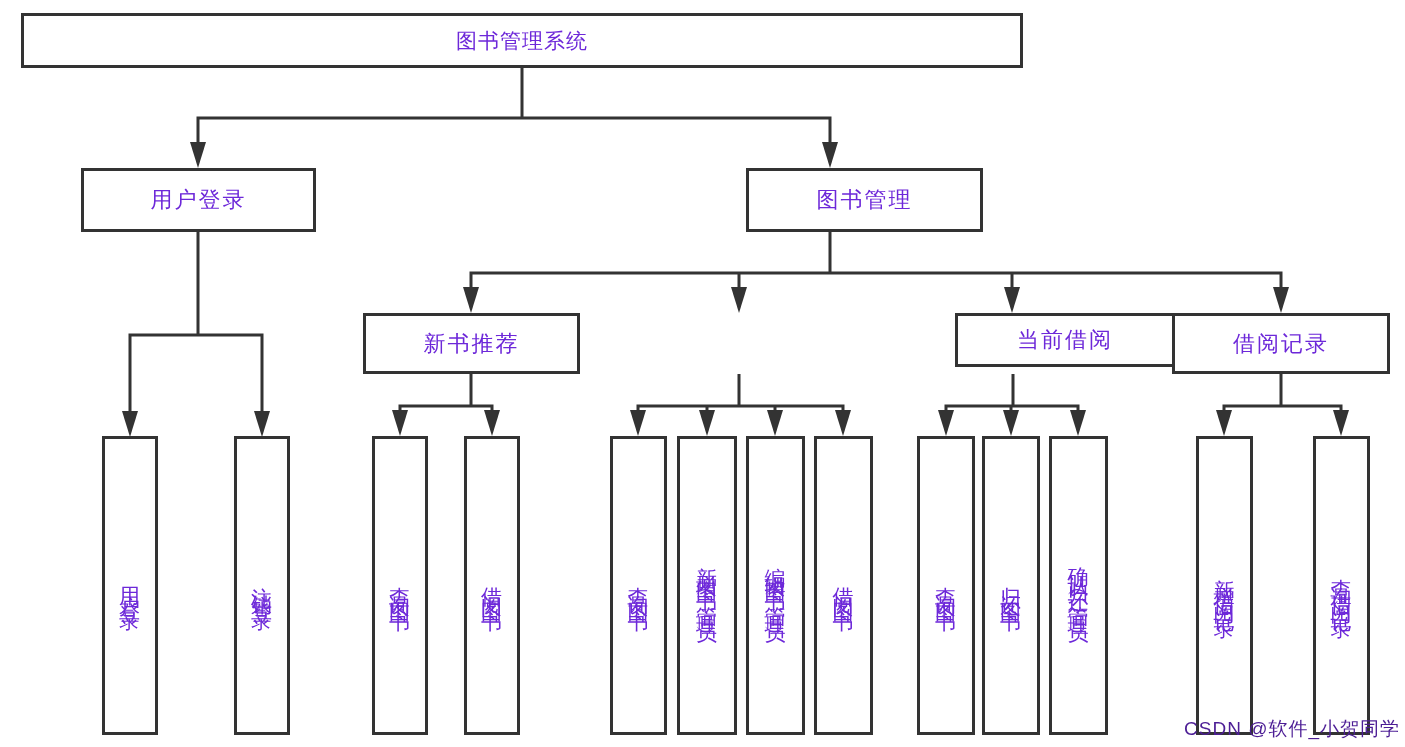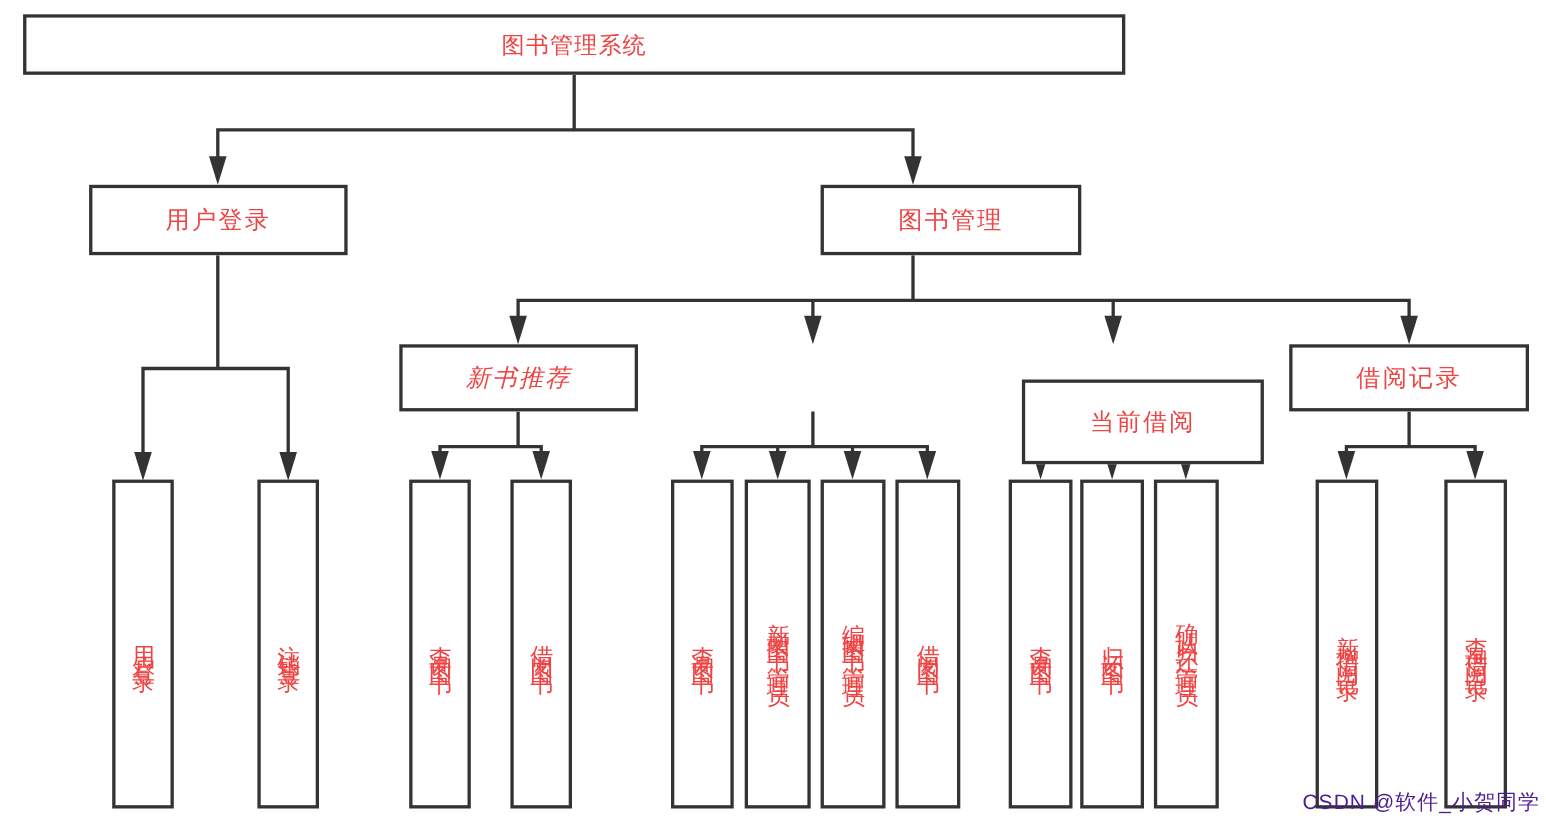--- a/index.html
+++ b/index.html
@@ -26,7 +26,7 @@
     box-sizing: border-box;
     border: 3px solid #333333;
     background: #ffffff;
-    color: #ef4444;
+    color: #6d28d9;
     display: flex;
     align-items: center;
     justify-content: center;

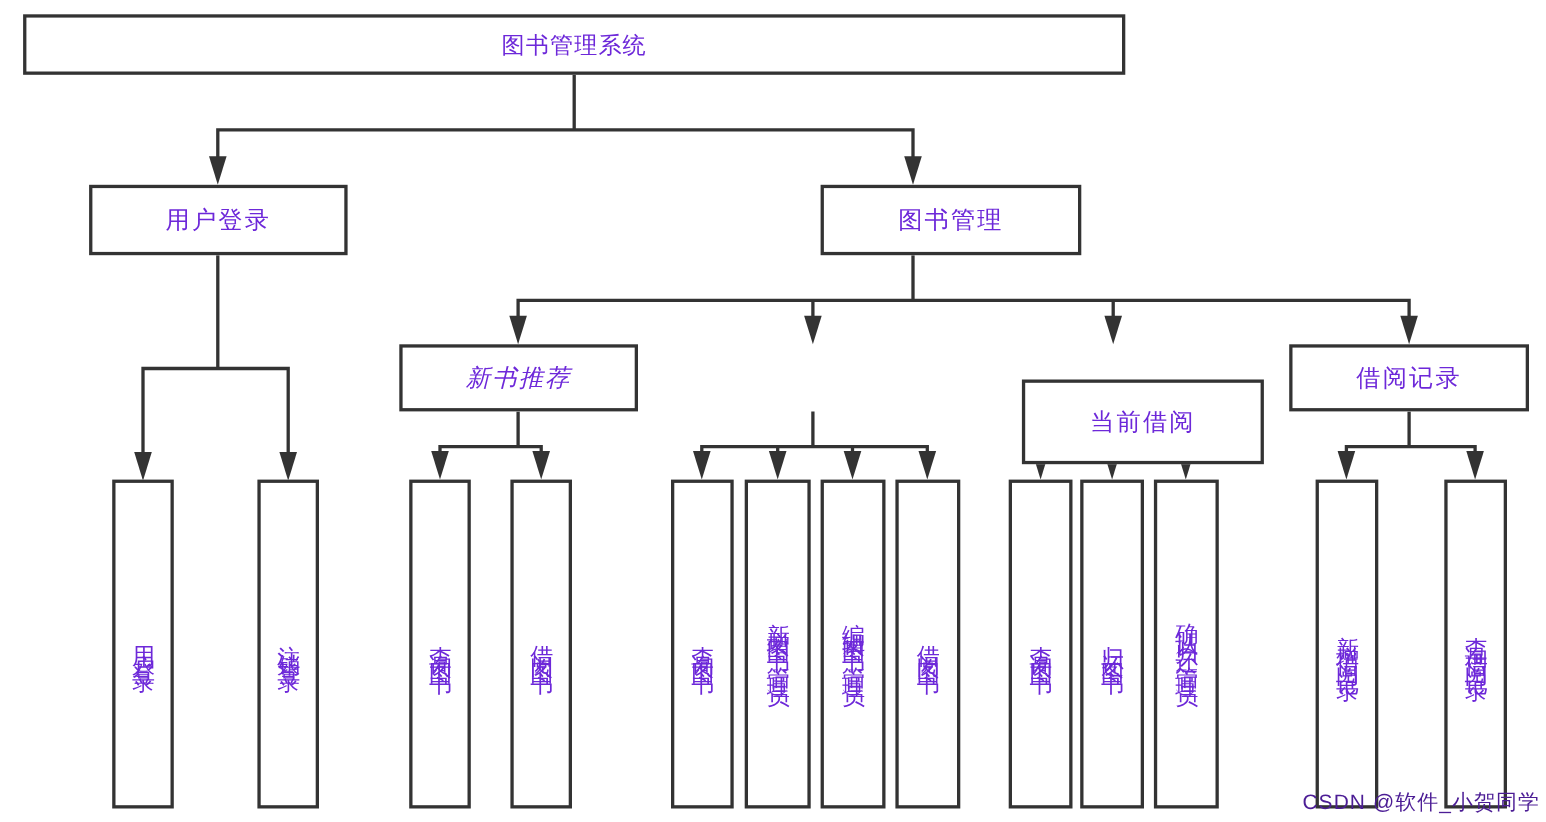--- a/index.html
+++ b/index.html
@@ -110,7 +110,7 @@
   <div class="node h-node" style="left:81px; top:168px; width:235px; height:64px;">用户登录</div>
   <div class="node h-node" style="left:710px; top:168px; width:237px; height:64px;margin-left:36px;">图书管理</div>
 
-  <div class="node h-node" style="left:363px; top:313px; width:217px; height:61px;font-style:italic;">新书推荐</div>
+  <div class="node h-node" style="left:363px; top:313px; width:217px; height:61px;">新书推荐</div>
   <div class="node h-node" style="left:929px; top:313px; width:220px; height:77px;margin-top:32px;">当前借阅</div>
   <div class="node h-node" style="left:1172px; top:313px; width:218px; height:61px;">借阅记录</div>
 

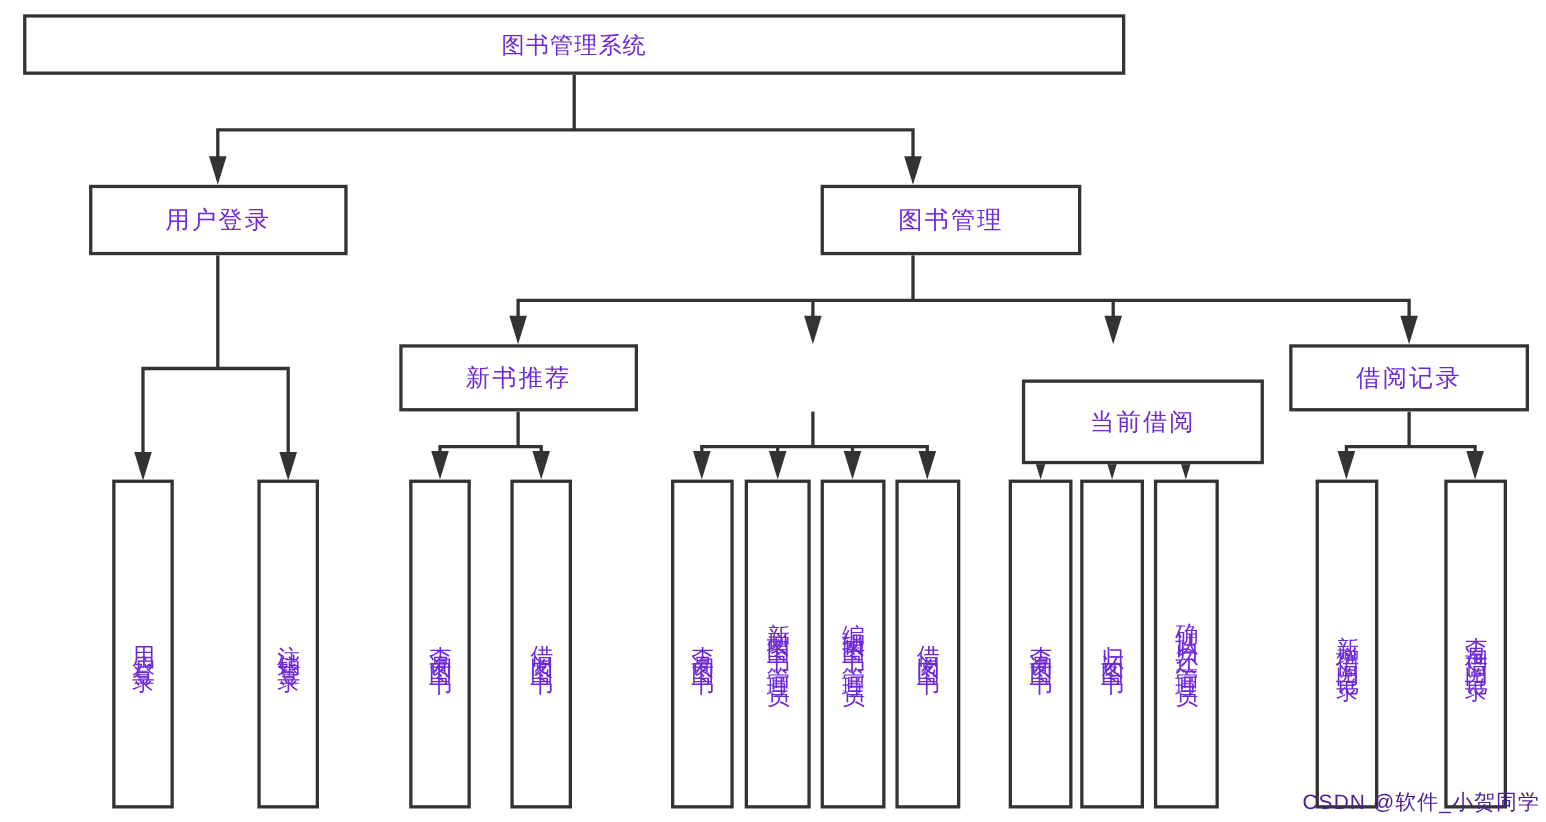--- a/index.html
+++ b/index.html
@@ -111,7 +111,7 @@
   <div class="node h-node" style="left:710px; top:168px; width:237px; height:64px;margin-left:36px;">图书管理</div>
 
   <div class="node h-node" style="left:363px; top:313px; width:217px; height:61px;">新书推荐</div>
-  <div class="node h-node" style="left:929px; top:313px; width:220px; height:77px;margin-top:32px;">当前借阅</div>
+  <div class="node h-node" style="left:955px; top:313px; width:220px; height:54px;">当前借阅</div>
   <div class="node h-node" style="left:1172px; top:313px; width:218px; height:61px;">借阅记录</div>
 
   <div class="node v-node" style="left:102px; top:436px; width:56px; height:299px;">用户登录</div>

